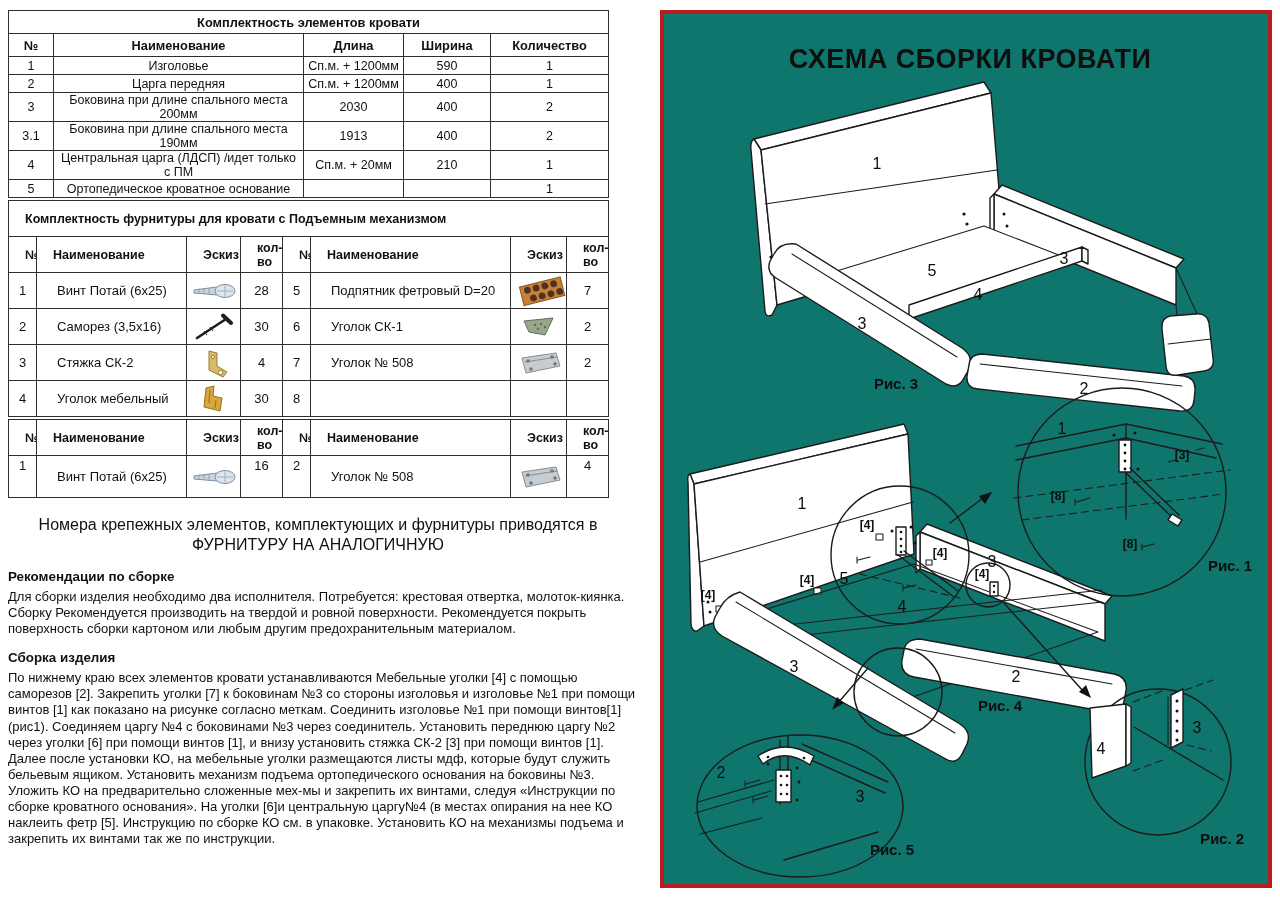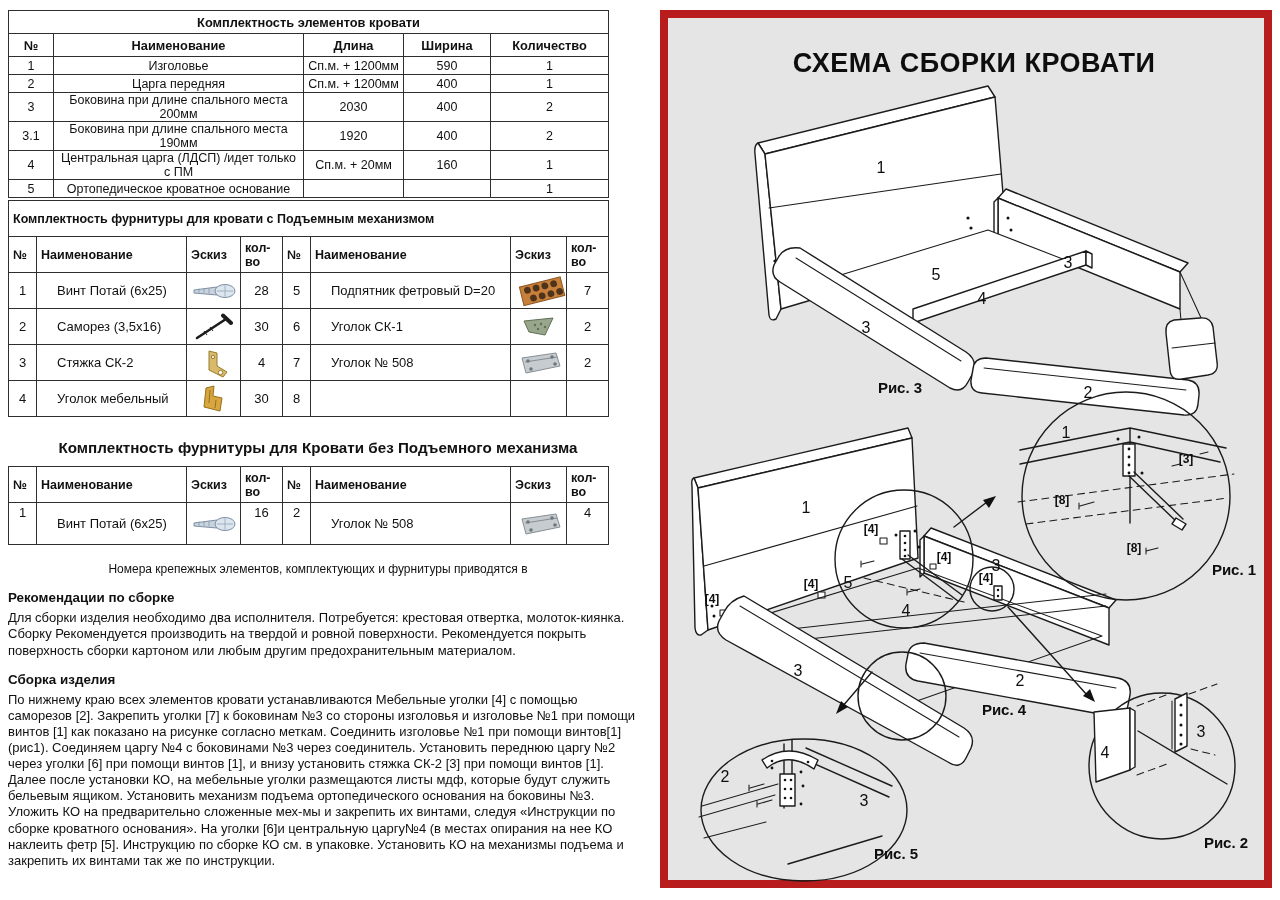--- a/index.html
+++ b/index.html
@@ -29,7 +29,7 @@
   .subhead{font-size:13.4px;font-weight:bold;text-align:left;margin-top:13px;width:620px;}
   .bodytext{font-size:13px;line-height:1.24;margin:5px 0 0;width:630px;}
   
-  .scheme{position:absolute;left:660px;top:10px;width:612px;height:878px;border:8px solid #b91c1c;box-sizing:border-box;background:#e5e5e5;}
+  .scheme{position:absolute;left:660px;top:10px;width:612px;height:878px;border:4px solid #b91c1c;box-sizing:border-box;background:#0f766e;}
   .scheme svg{display:block;}
   .ln{fill:none;stroke:#1b1b1b;stroke-width:1.4;stroke-linejoin:round;stroke-linecap:round;}
   .fw{fill:#ffffff;stroke:#1b1b1b;stroke-width:1.4;stroke-linejoin:round;}

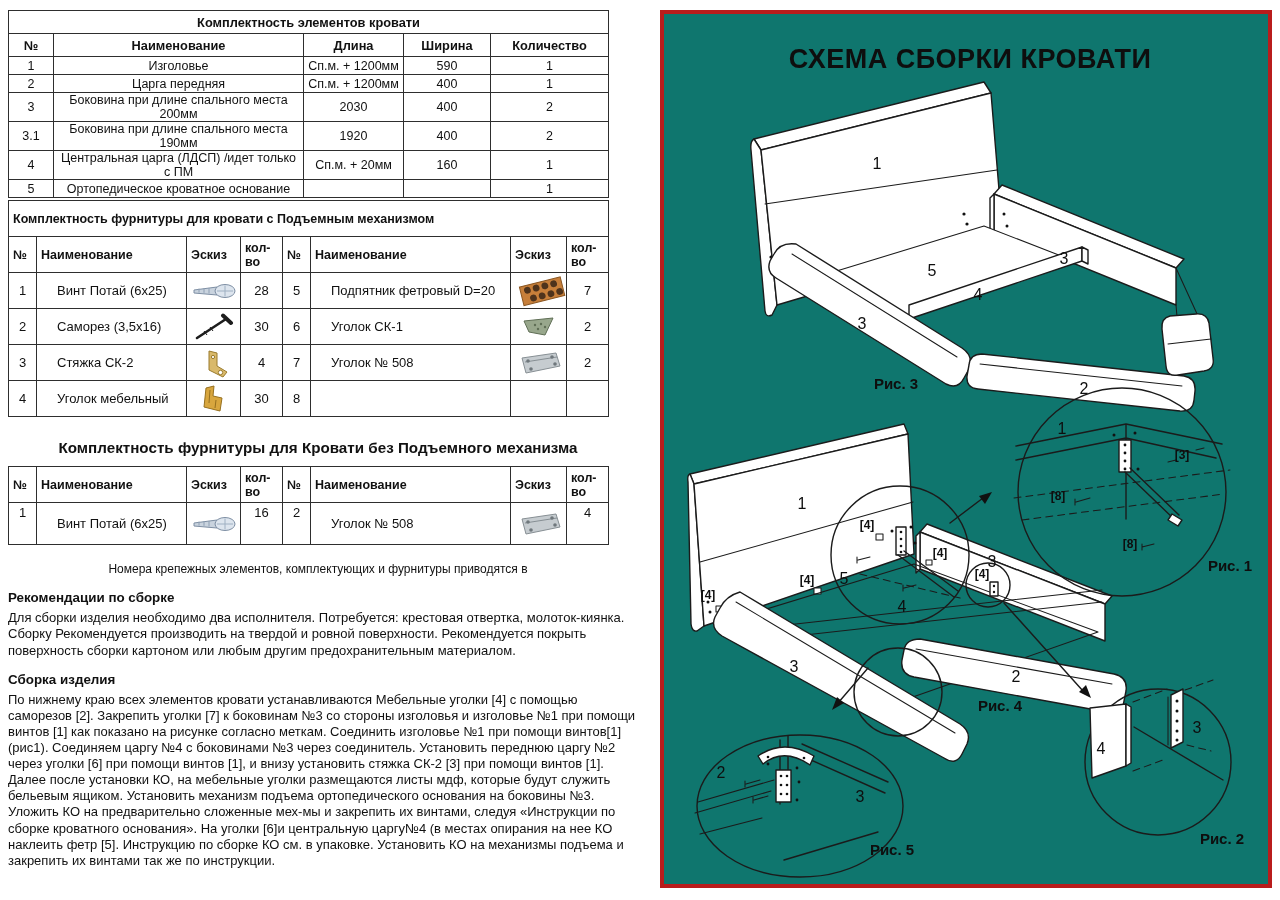--- a/index.html
+++ b/index.html
@@ -93,7 +93,7 @@
         <tr>
           <td>3.1</td>
           <td>Боковина при длине спального места 190мм</td>
-          <td>1920</td>
+          <td>1913</td>
           <td>400</td>
           <td>2</td>
         </tr>

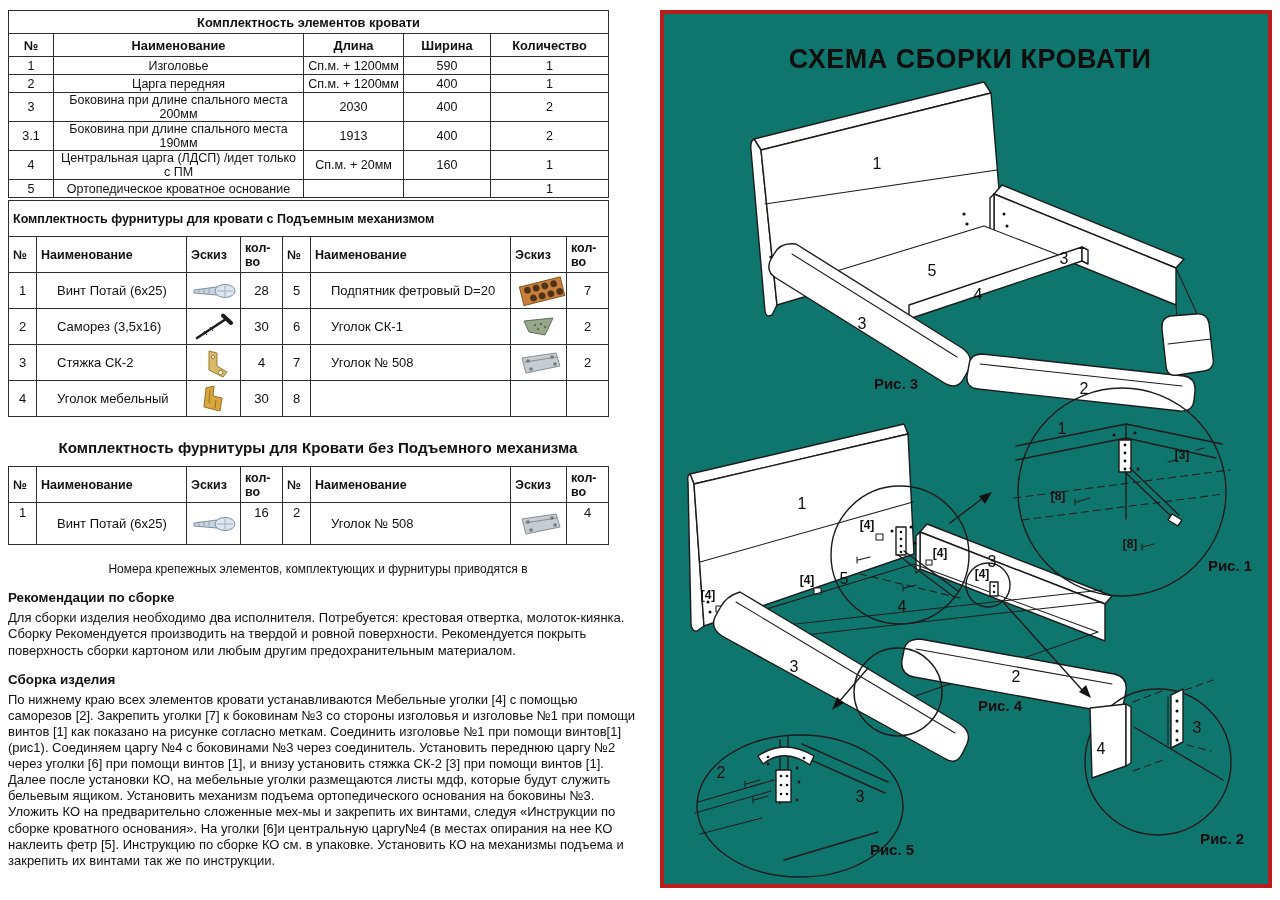--- a/index.html
+++ b/index.html
@@ -101,7 +101,7 @@
           <td>4</td>
           <td>Центральная царга (ЛДСП) /идет только с ПМ</td>
           <td>Сп.м. + 20мм</td>
-          <td>160</td>
+          <td>210</td>
           <td>1</td>
         </tr>
         <tr>

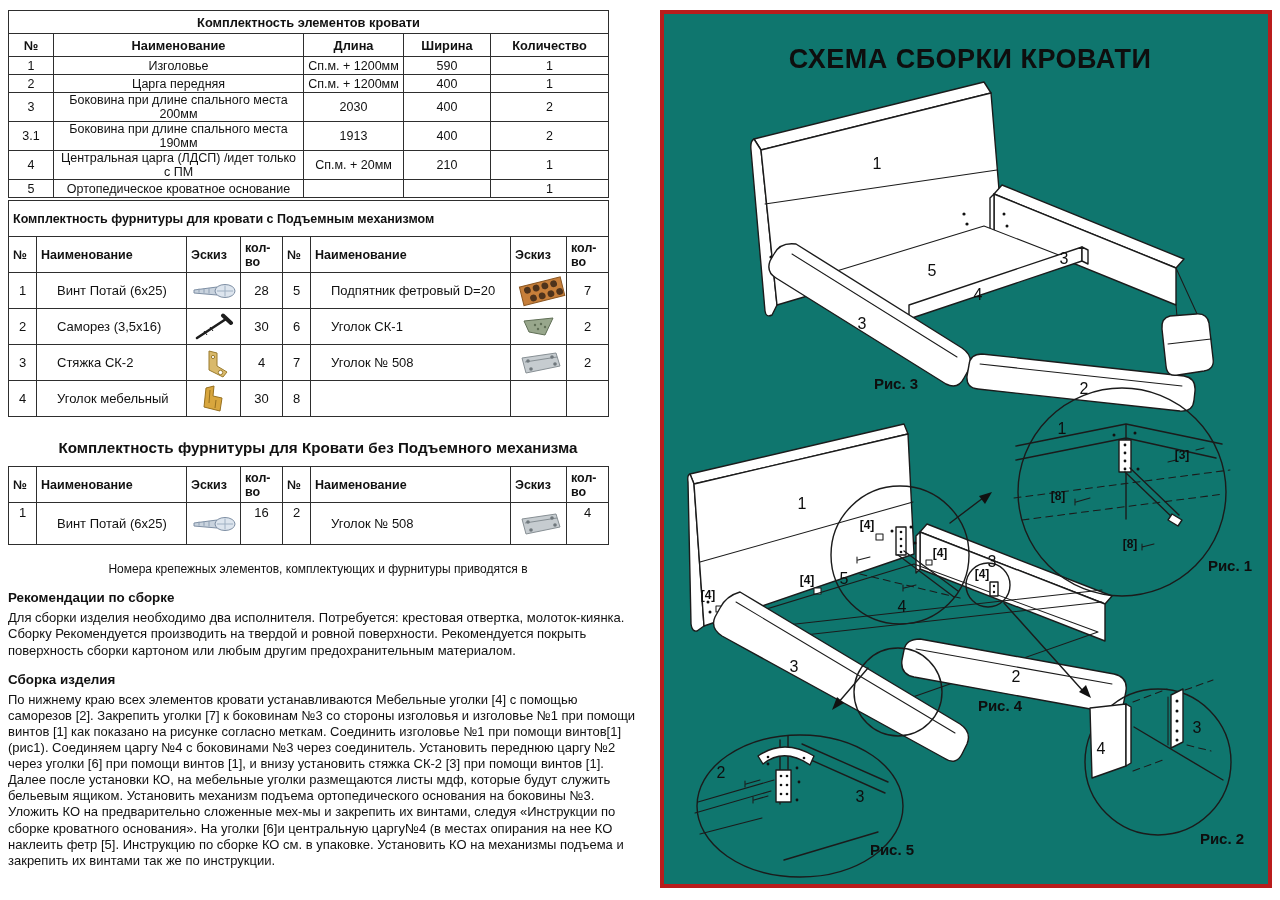--- a/index.html
+++ b/index.html
@@ -16,7 +16,7 @@
   #t1 td{height:17px;font-size:12.5px;padding:0 3px;}
   #t1 th{font-size:12.8px;height:20px;}
   .ttl{font-size:15.2px;font-weight:bold;height:21px;text-align:center;}
-  #t2 th,#t3 th{font-size:12.5px;text-align:left;padding-left:4px;height:33px;vertical-align:middle;}
+  #t2 th,#t3 th{font-size:12.5px;text-align:left;padding-left:16px;height:33px;vertical-align:middle;}
   #t2 td{height:33px;}
   #t3 td{height:38px;}
   td.nm{text-align:left;padding-left:20px;}

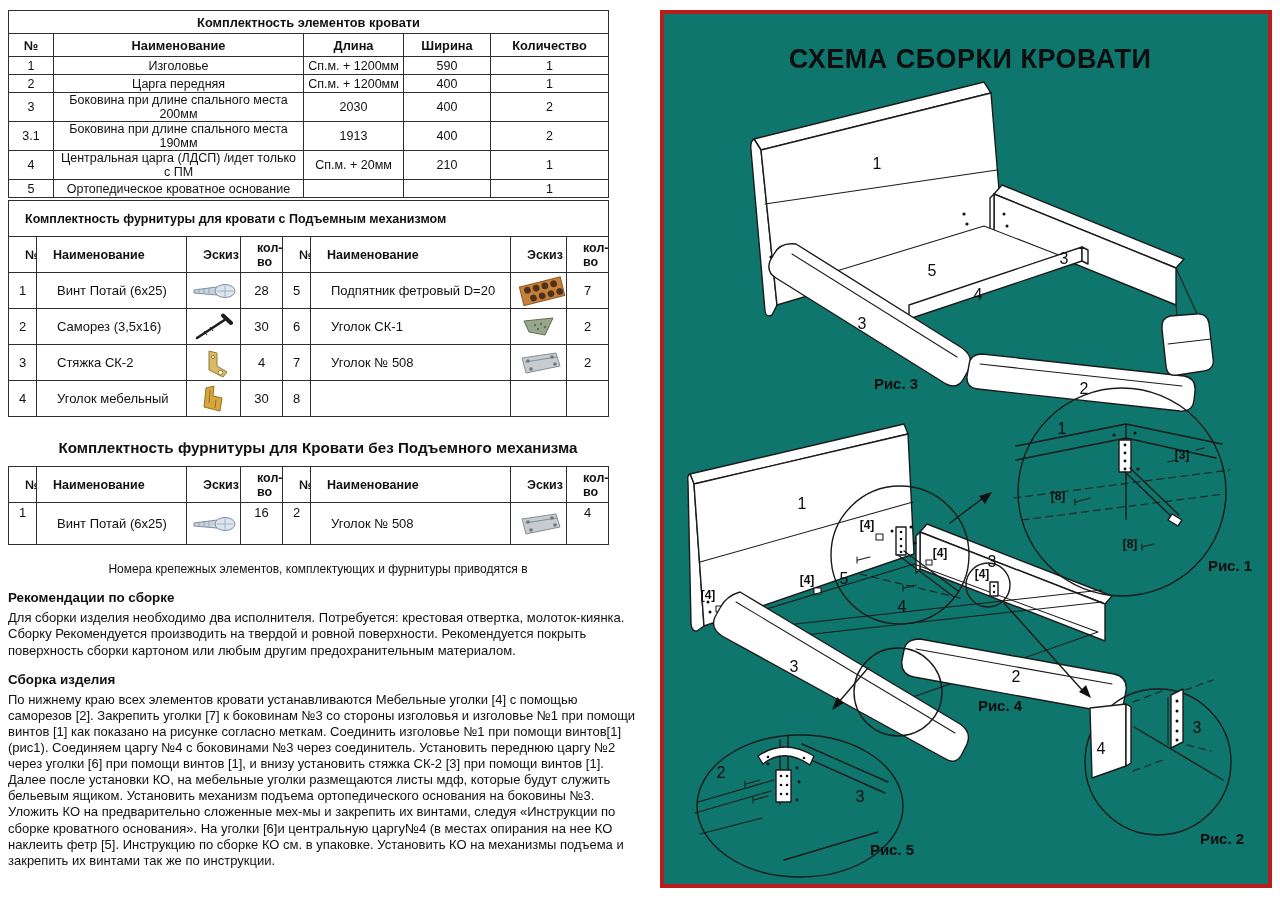--- a/index.html
+++ b/index.html
@@ -244,7 +244,6 @@
       </tbody>
   </table>
 
-  <div class="t3-title">Комплектность фурнитуры для Кровати без Подъемного механизма</div>
 
   <table id="t3">
     <colgroup>

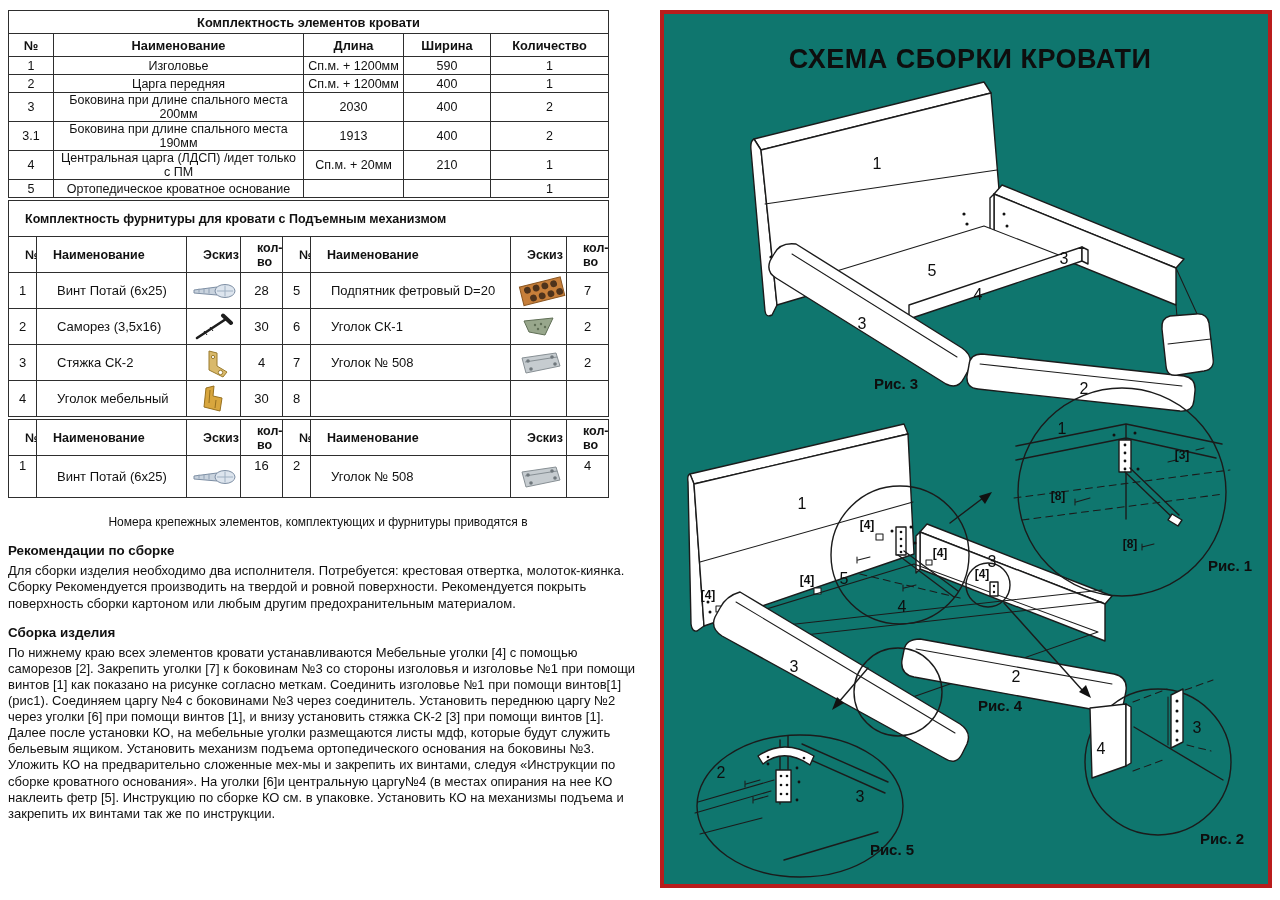--- a/index.html
+++ b/index.html
@@ -24,7 +24,7 @@
   #t3 td.num{vertical-align:top;padding-top:2px;}
   td.sk svg{display:block;margin:0 auto;}
   .t3-title{font-size:15.2px;font-weight:bold;text-align:center;margin:22px 10px 10px;width:600px;}
-  .notes{font-size:12px;text-align:center;margin-top:17px;line-height:1.28;width:620px;}
+  .notes{font-size:16px;text-align:center;margin-top:17px;line-height:1.28;width:620px;}
   .notes span{display:block;}
   .subhead{font-size:13.4px;font-weight:bold;text-align:left;margin-top:13px;width:620px;}
   .bodytext{font-size:13px;line-height:1.24;margin:5px 0 0;width:630px;}

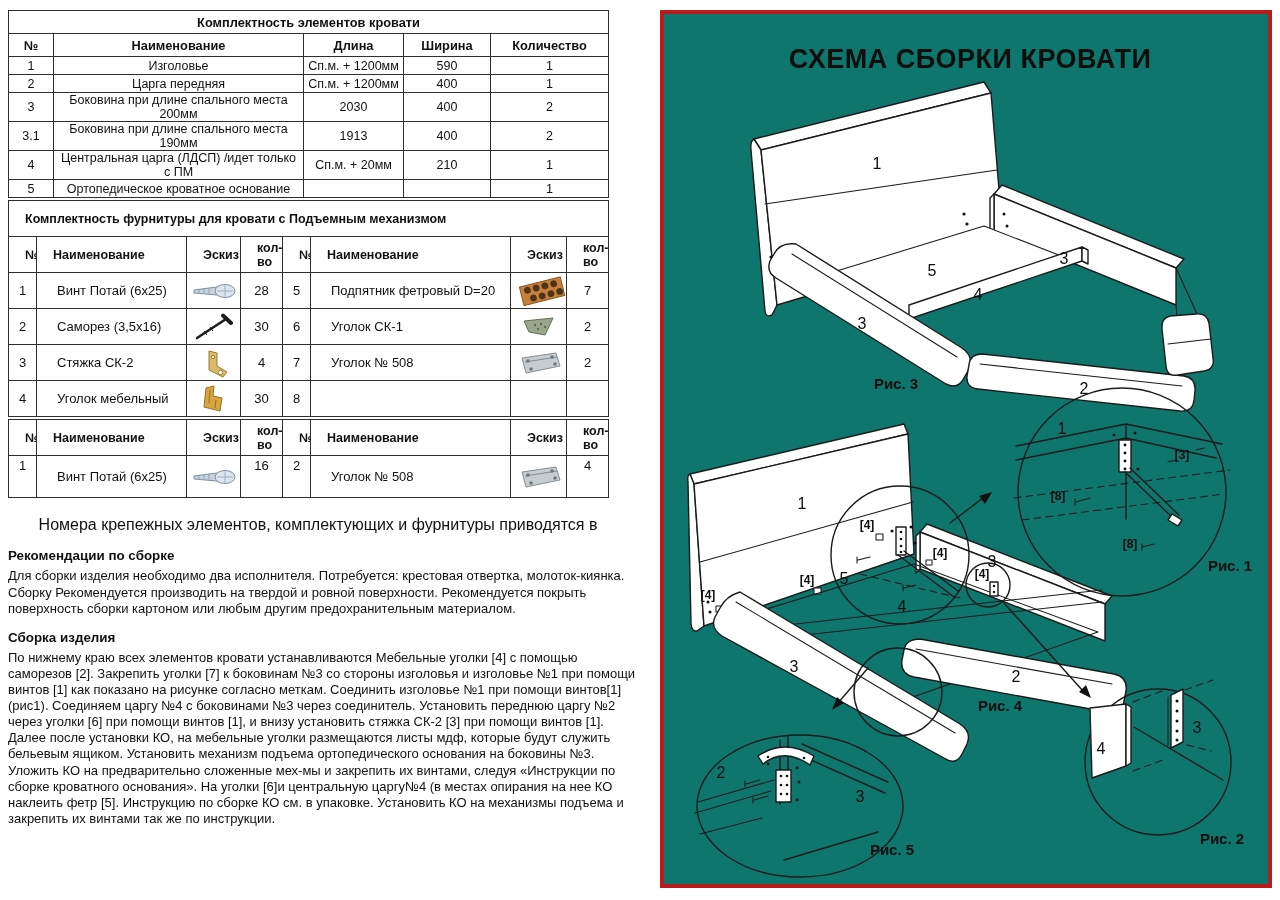--- a/index.html
+++ b/index.html
@@ -303,6 +303,7 @@
 
   <div class="notes">
     <span>Номера крепежных элементов, комплектующих и фурнитуры приводятся в</span>
+    <span>ФУРНИТУРУ НА АНАЛОГИЧНУЮ</span>
   </div>
 
   <div class="subhead">Рекомендации по сборке</div>

